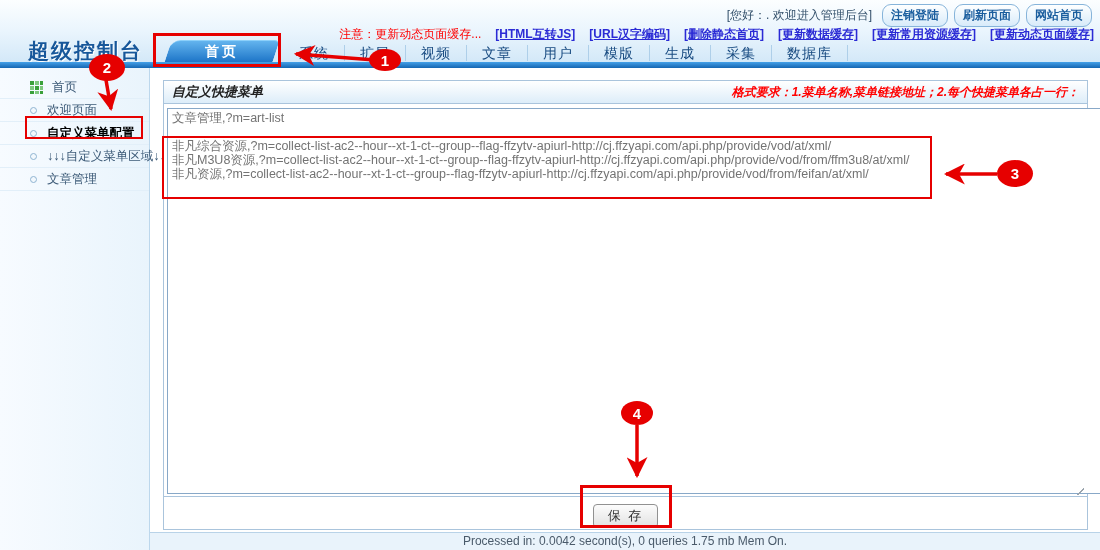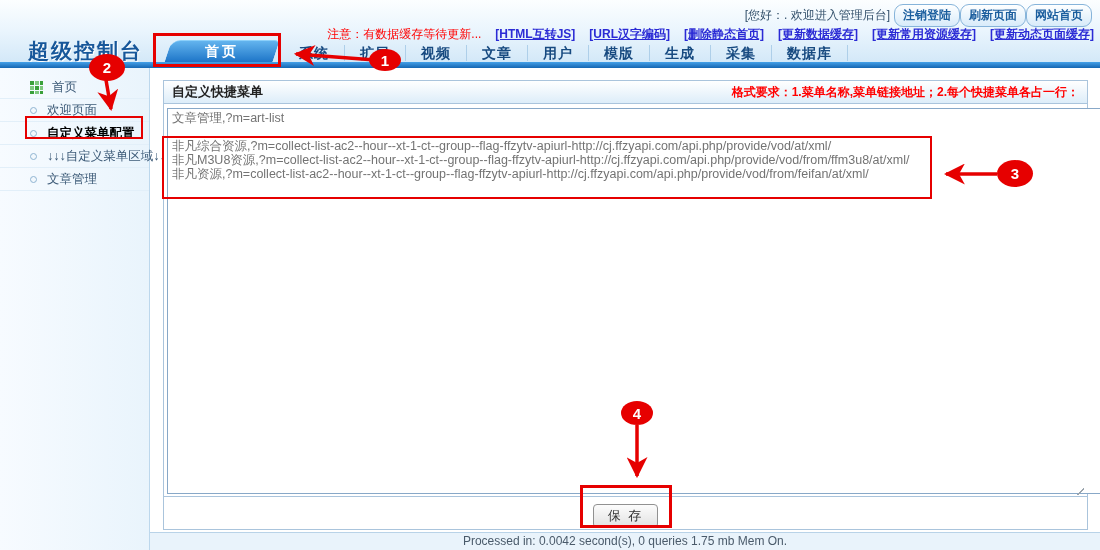--- a/index.html
+++ b/index.html
@@ -12,7 +12,7 @@
     background:linear-gradient(180deg,#fcfeff 0%,#eaf5fd 45%,#cfe6f7 100%); }
   .logo { position:absolute; left:28px; top:37px; font-size:21px; font-weight:bold;
     color:#17579a; letter-spacing:2px; text-shadow:1px 1px 0 #fff; }
-  .row1 { position:absolute; top:4px; right:8px; display:flex; align-items:center; }
+  .row1 { position:absolute; top:4px; right:8px; display:flex; align-items:center; gap:6px; }
   .welcome { font-size:12px; color:#33506b; margin-right:4px; }
   .hbtn { font-size:12px; font-weight:bold; color:#1b5e9e; padding:2px 8px;
     border:1px solid #86b4da; border-radius:9px;

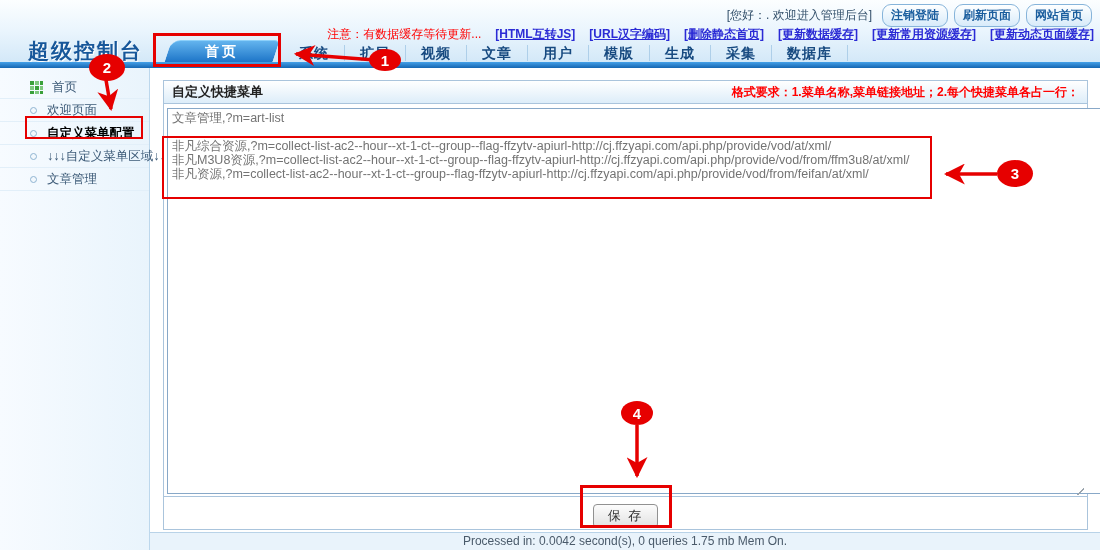--- a/index.html
+++ b/index.html
@@ -103,7 +103,7 @@
     </div>
 
     <div class="row2">
-      <span class="notice">注意：有数据缓存等待更新...</span>
+      <span class="notice">注意：更新动态页面缓存...</span>
       <span class="hlink">[HTML互转JS]</span>
       <span class="hlink">[URL汉字编码]</span>
       <span class="hlink">[删除静态首页]</span>

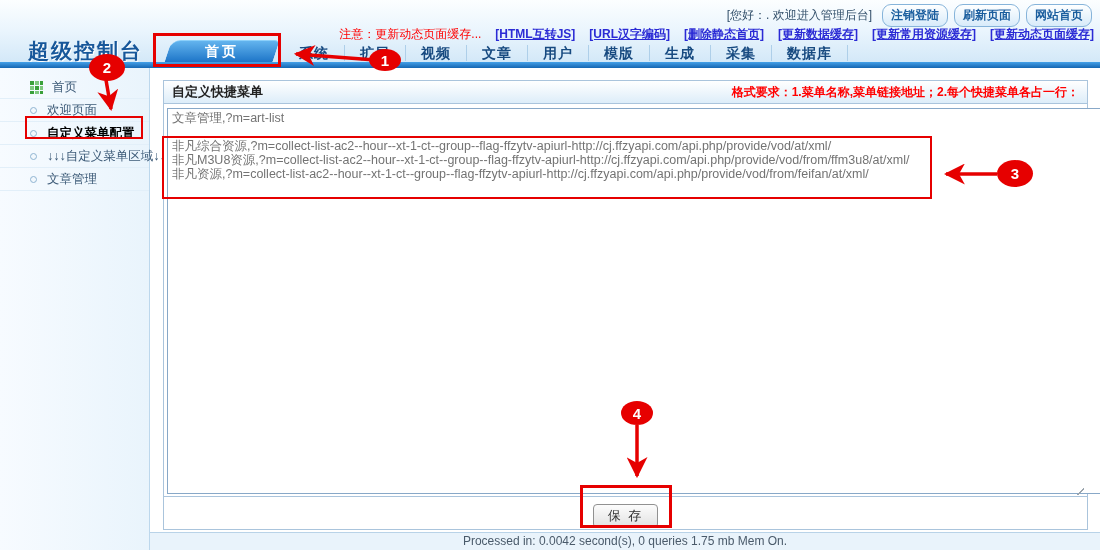--- a/index.html
+++ b/index.html
@@ -28,7 +28,7 @@
   .active-tab span { position:relative; display:block; text-align:center; line-height:23px;
     color:#fff; font-size:14px; font-weight:bold; letter-spacing:3px; }
   .tabs-row { position:absolute; left:284px; top:45px; display:flex; }
-  .tab { font-size:14px; font-weight:bold; color:#174a80; padding:0 15px; line-height:16px;
+  .tab { font-size:14px; font-weight:normal; color:#174a80; padding:0 15px; line-height:16px;
     border-right:1px solid #aecfe9; cursor:pointer; letter-spacing:1px; }
   .bluebar { position:absolute; left:0; top:62px; width:1100px; height:6px;
     background:linear-gradient(180deg,#44a0e8,#1566b2); }

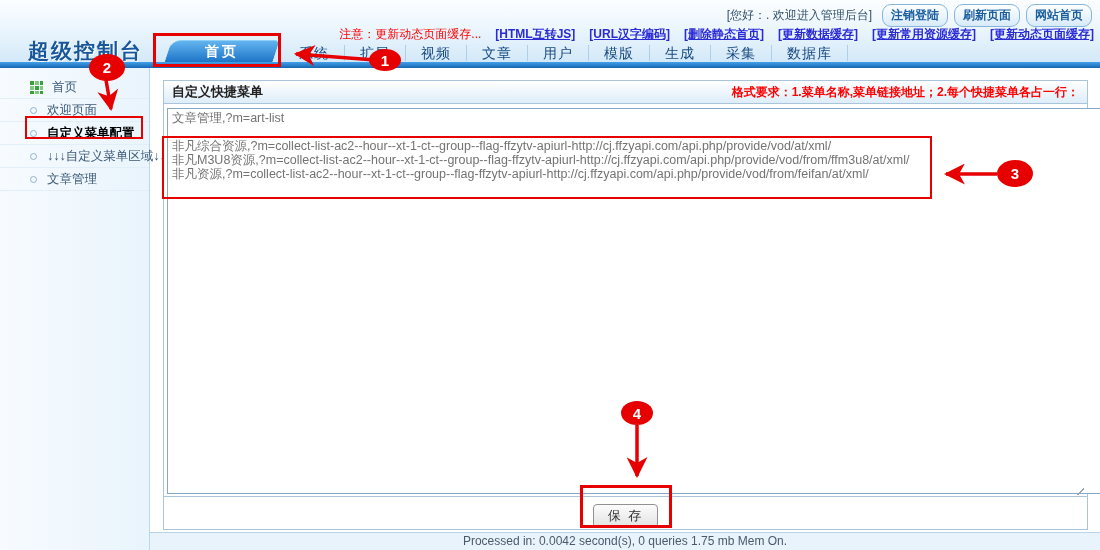--- a/index.html
+++ b/index.html
@@ -58,7 +58,7 @@
   .panel { position:absolute; left:163px; top:80px; width:925px; height:450px;
     border:1px solid #aac4dc; background:#fff; }
   .panel-title { height:23px; display:flex; justify-content:space-between; align-items:center;
-    padding:0 8px; background:linear-gradient(180deg,#ffffff,#ddedf9); border-bottom:1px solid #aac4dc; }
+    padding:0 8px; background:linear-gradient(180deg,#ffffff,#ddedf9); border-bottom:1px solid #aac4dc;font-style:italic; }
   .panel-title .t { font-size:13px; font-weight:bold; color:#222; }
   .panel-title .hint { font-size:12px; font-weight:bold; color:#f00; }
   .menu-textarea { position:absolute; left:3px; top:27px; width:1091px; height:386px;

